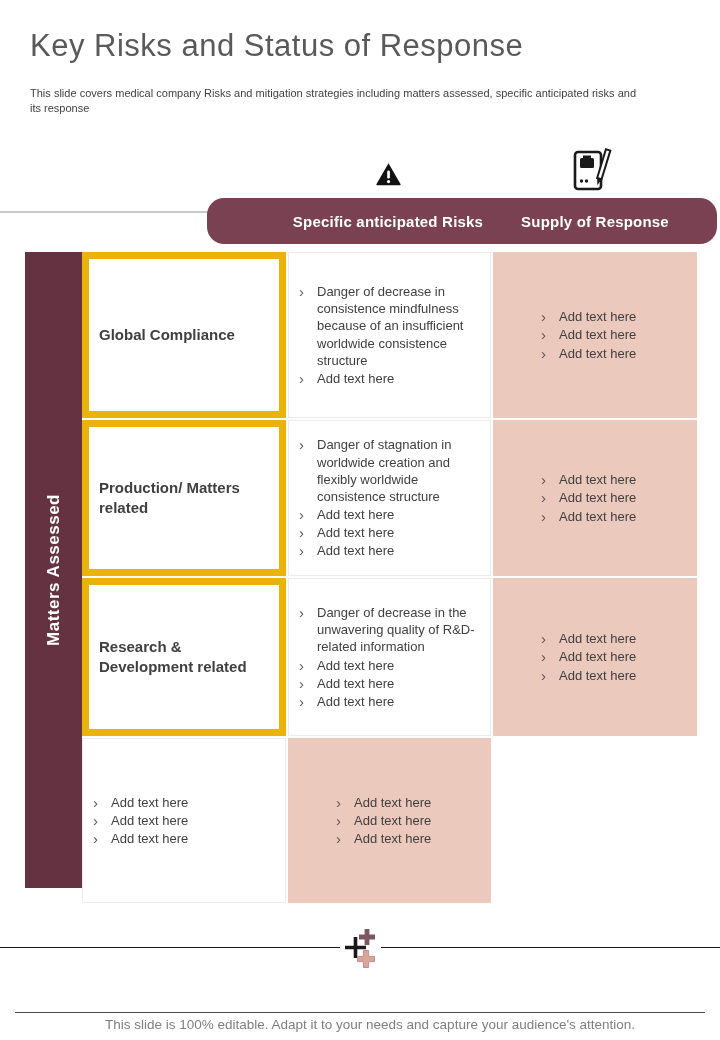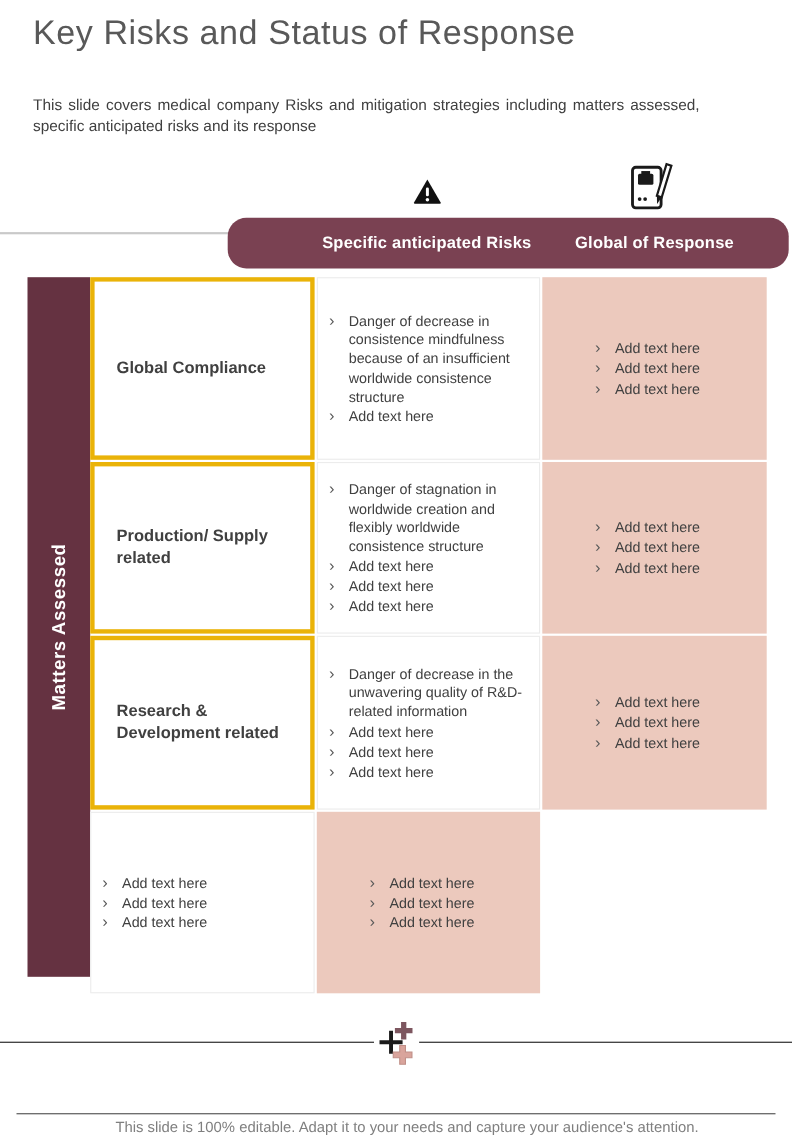--- a/index.html
+++ b/index.html
@@ -12,7 +12,7 @@
   }
   
   .title{
-    position:absolute;left:30px;top:12px;width:660px;
+    position:absolute;left:30px;top:28px;width:660px;
     font-size:31px;font-weight:400;color:#595959;letter-spacing:0.5px;
   }
   .subtitle{

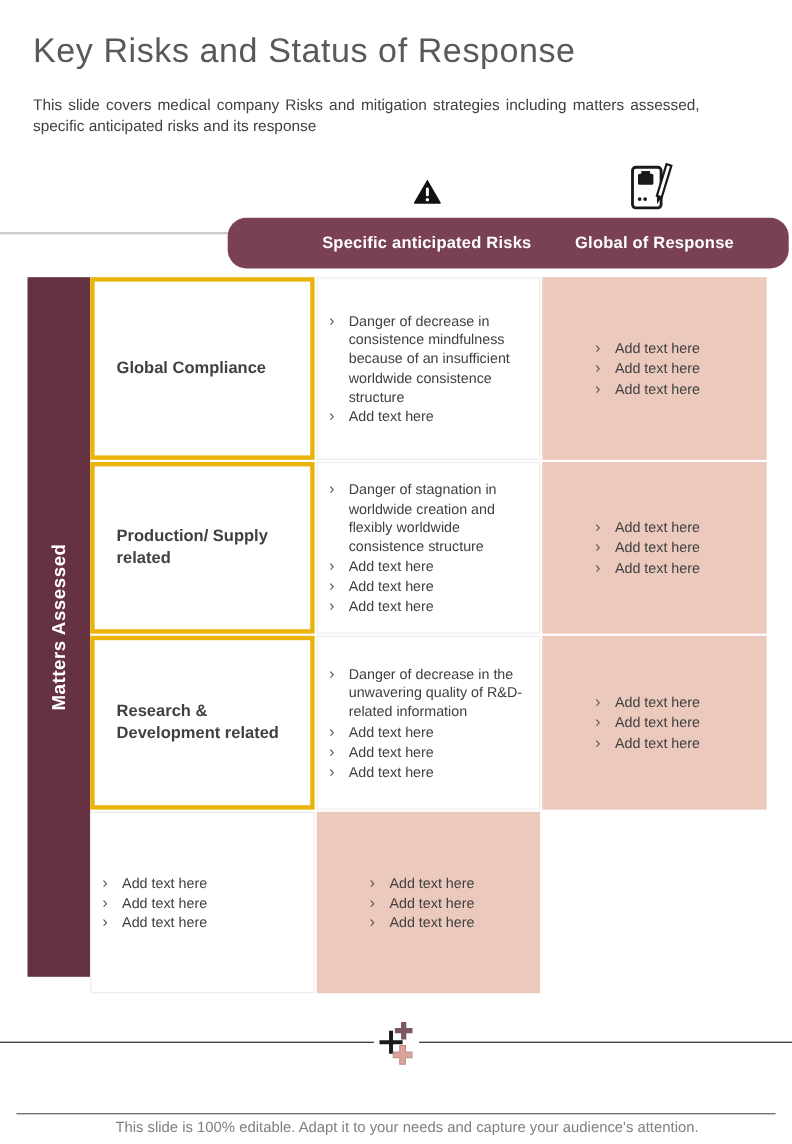--- a/index.html
+++ b/index.html
@@ -17,7 +17,7 @@
   }
   .subtitle{
     position:absolute;left:30px;top:86px;width:606px;
-    font-size:14px;color:#3f3f3f;line-height:1.38;text-align:justify;
+    font-size:11px;color:#3f3f3f;line-height:1.38;text-align:justify;
   }
   
   .rule-left{

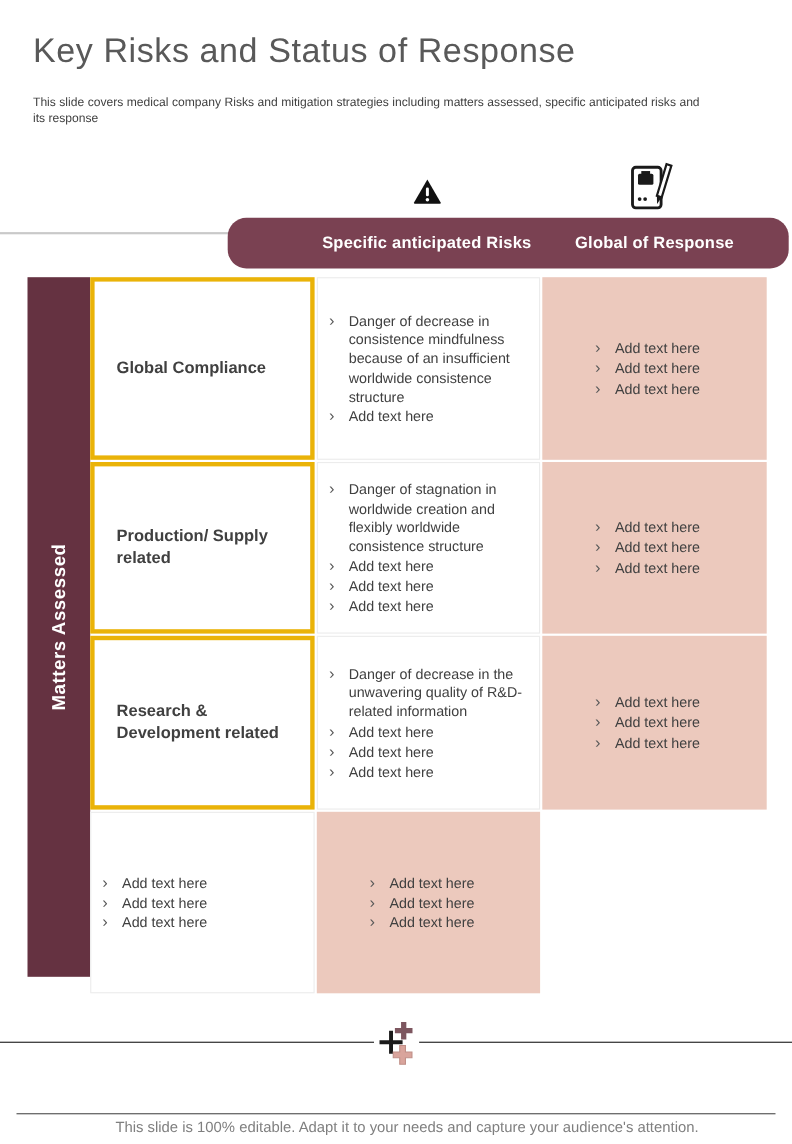--- a/index.html
+++ b/index.html
@@ -132,7 +132,7 @@
 
   <div class="pill">
     <span class="pill-label risks">Specific anticipated Risks</span>
-    <span class="pill-label response">Global of Response</span>
+    <span class="pill-label response">Supply of Response</span>
   </div>
 
   <div class="matters-bar">

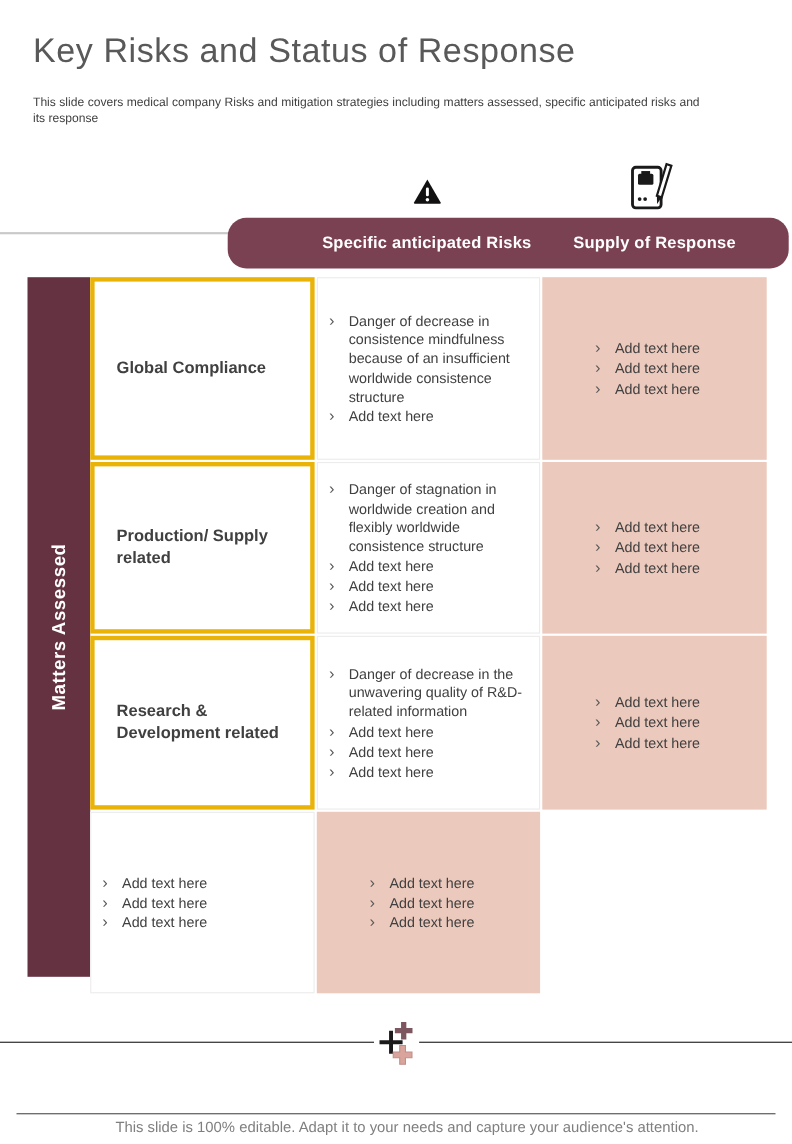--- a/index.html
+++ b/index.html
@@ -54,9 +54,9 @@
   }
   .cell{box-sizing:border-box;}
   .matter-cell{
-    background:#ffffff;border:4px solid #eab308;
+    background:#ffffff;border:7px solid #eab308;
     display:flex;align-items:center;
-    padding-left:20px;
+    padding-left:10px;
   }
   .matter-cell span{
     font-size:15px;font-weight:bold;color:#404040;line-height:1.35;max-width:162px;

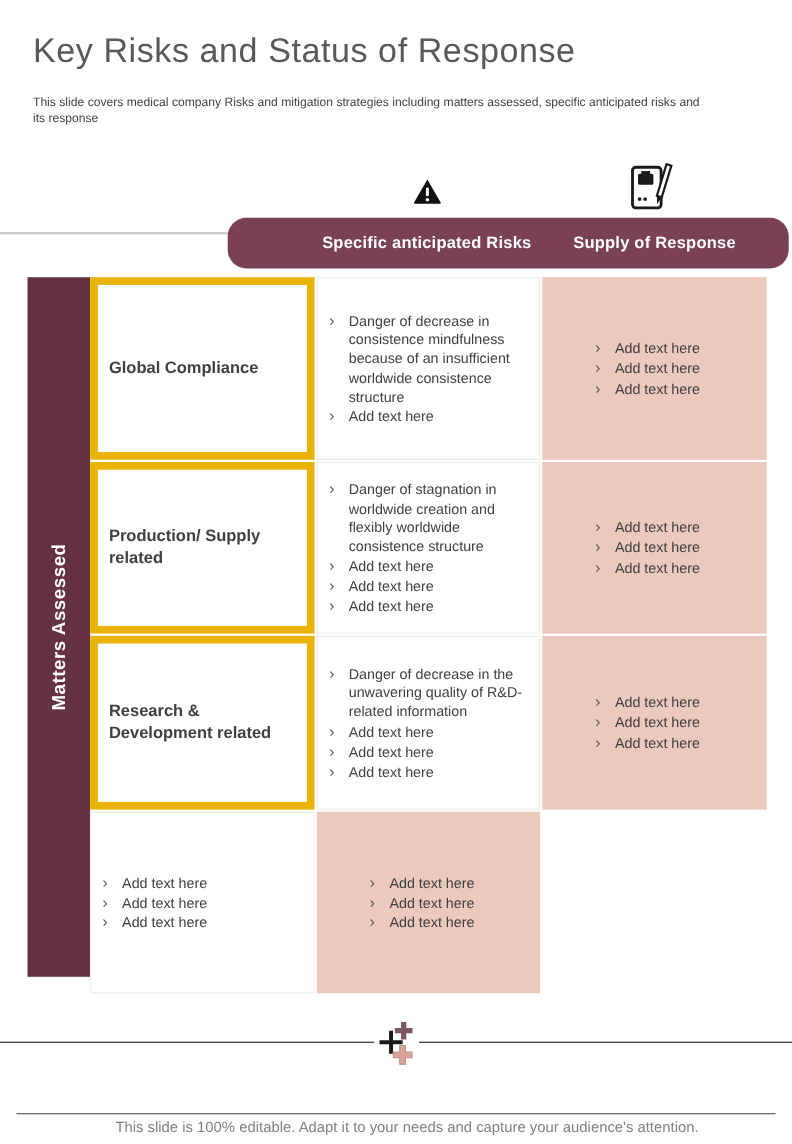--- a/index.html
+++ b/index.html
@@ -159,7 +159,7 @@
     </div>
 
     <div class="cell matter-cell">
-      <span>Production/ Supply related</span>
+      <span>Production/ Matters related</span>
     </div>
     <div class="cell risk-cell">
       <ul class="blist">

